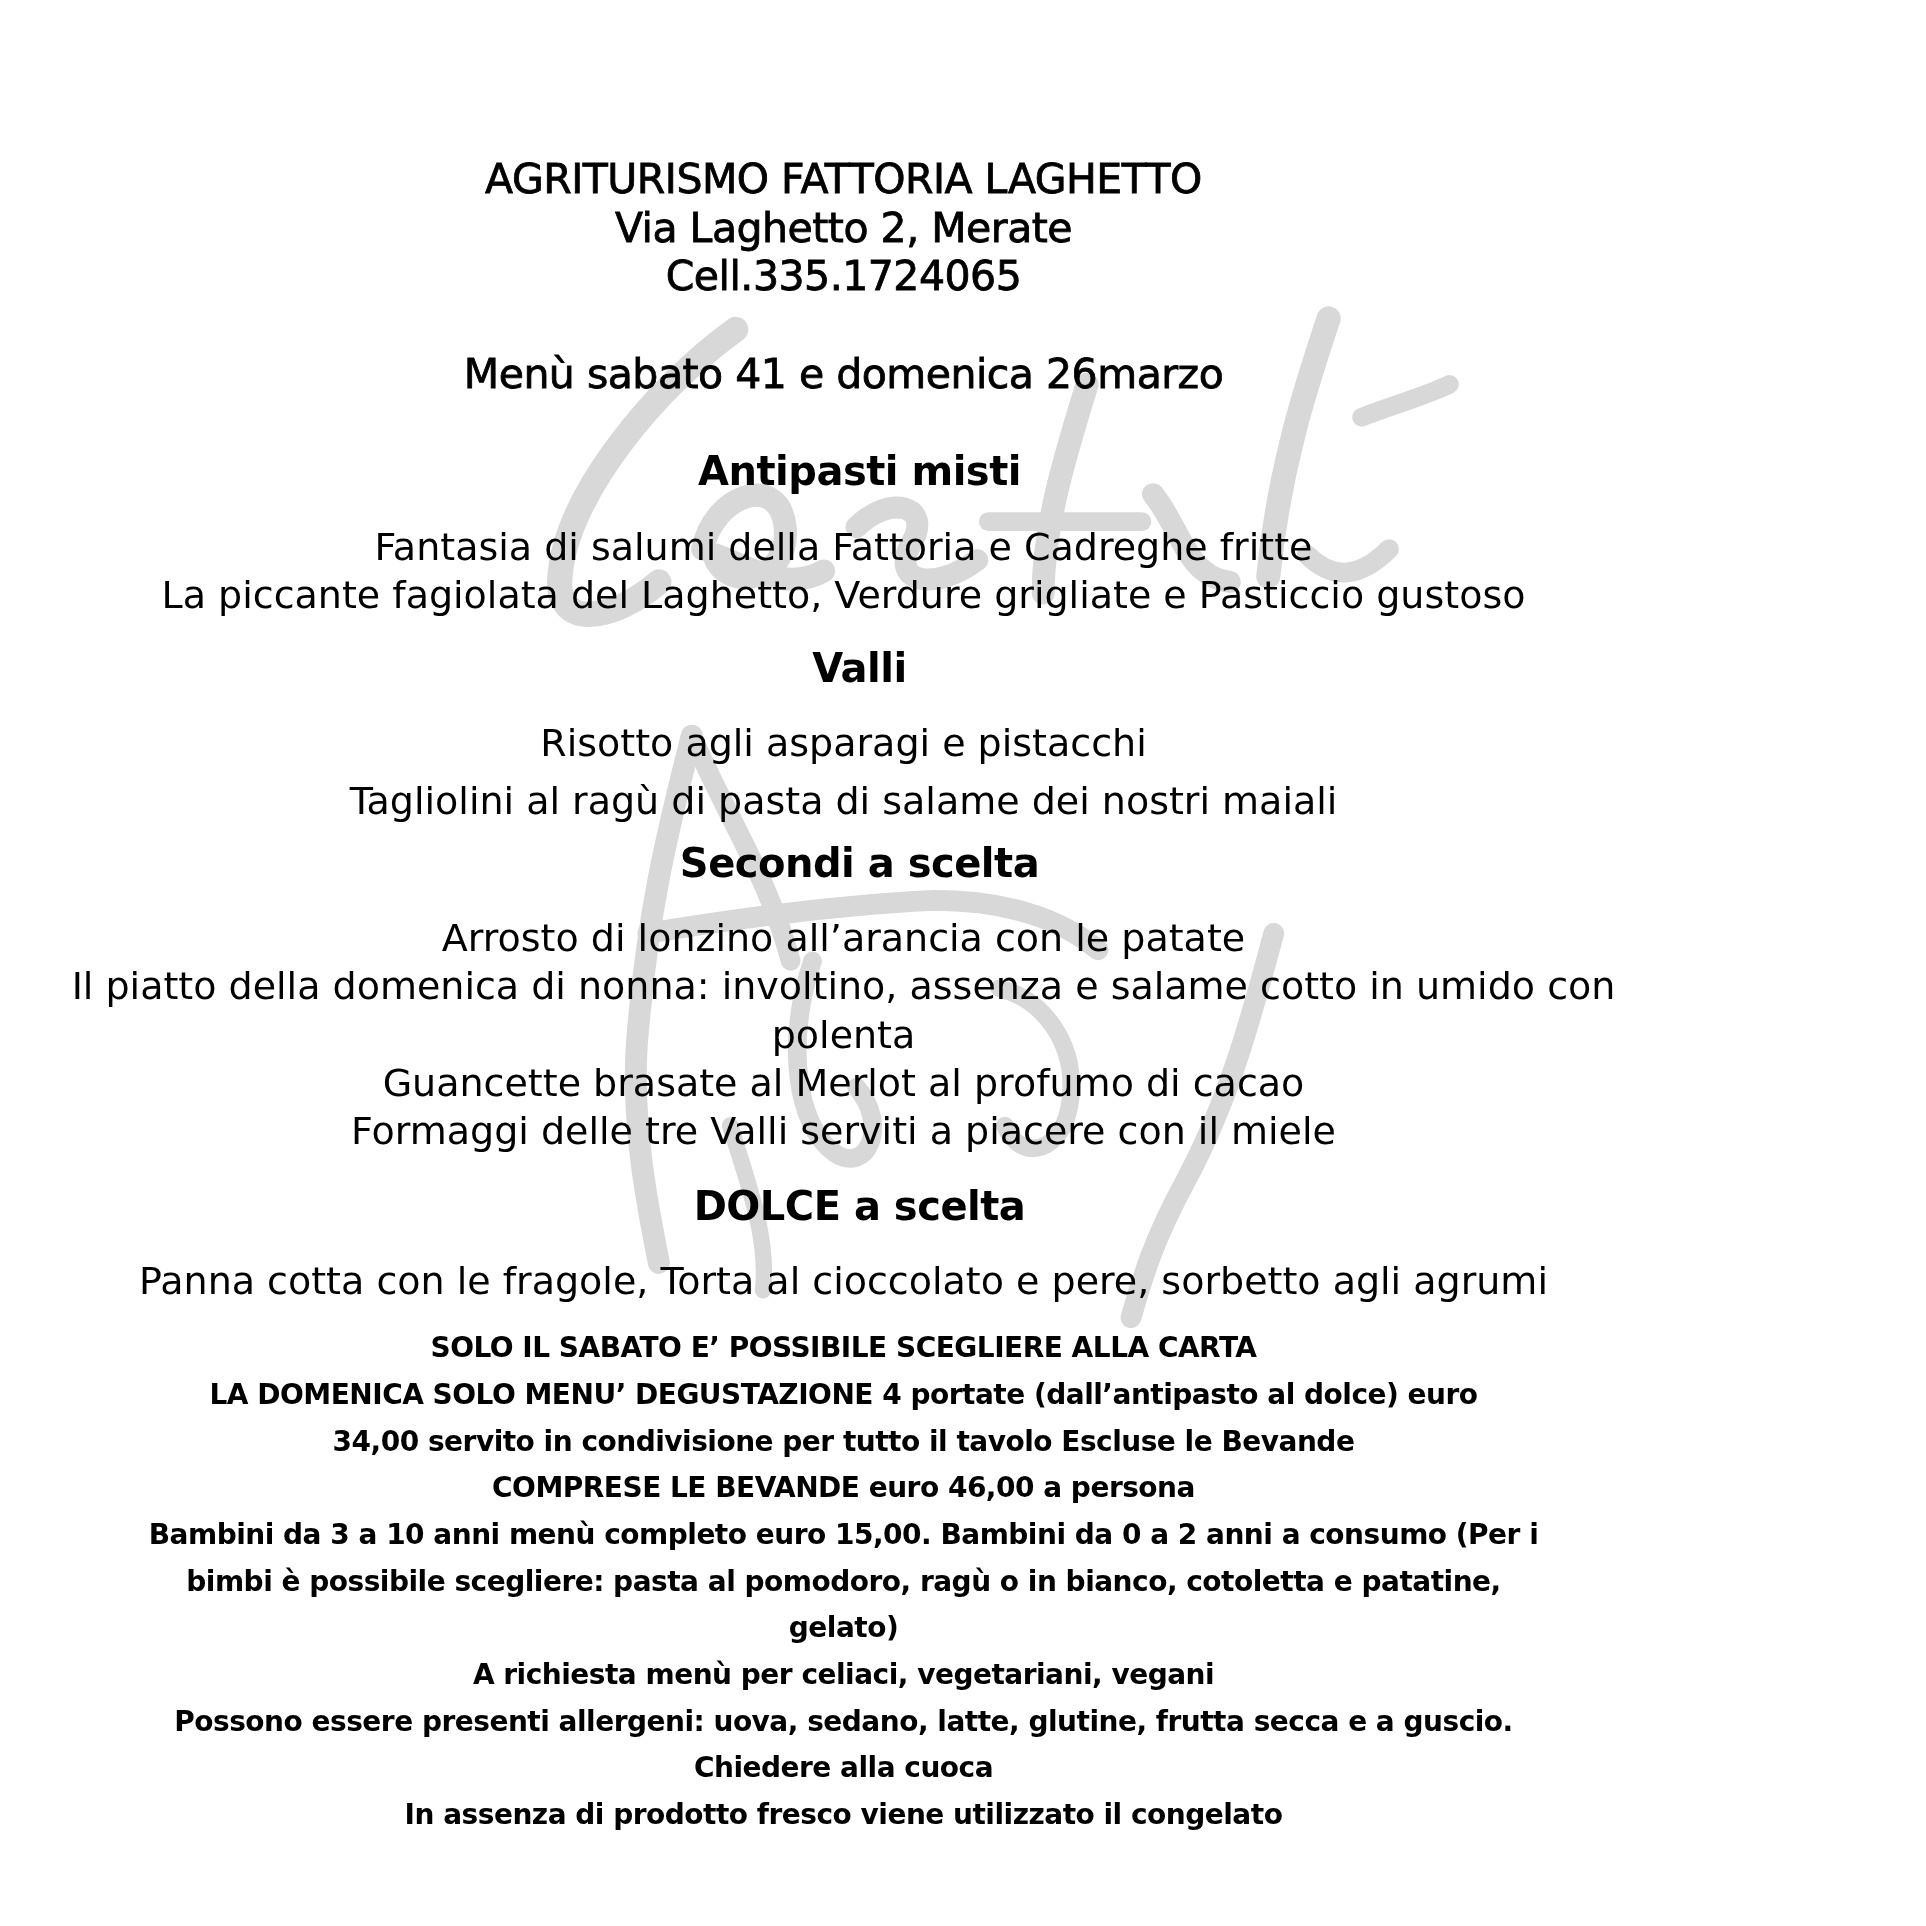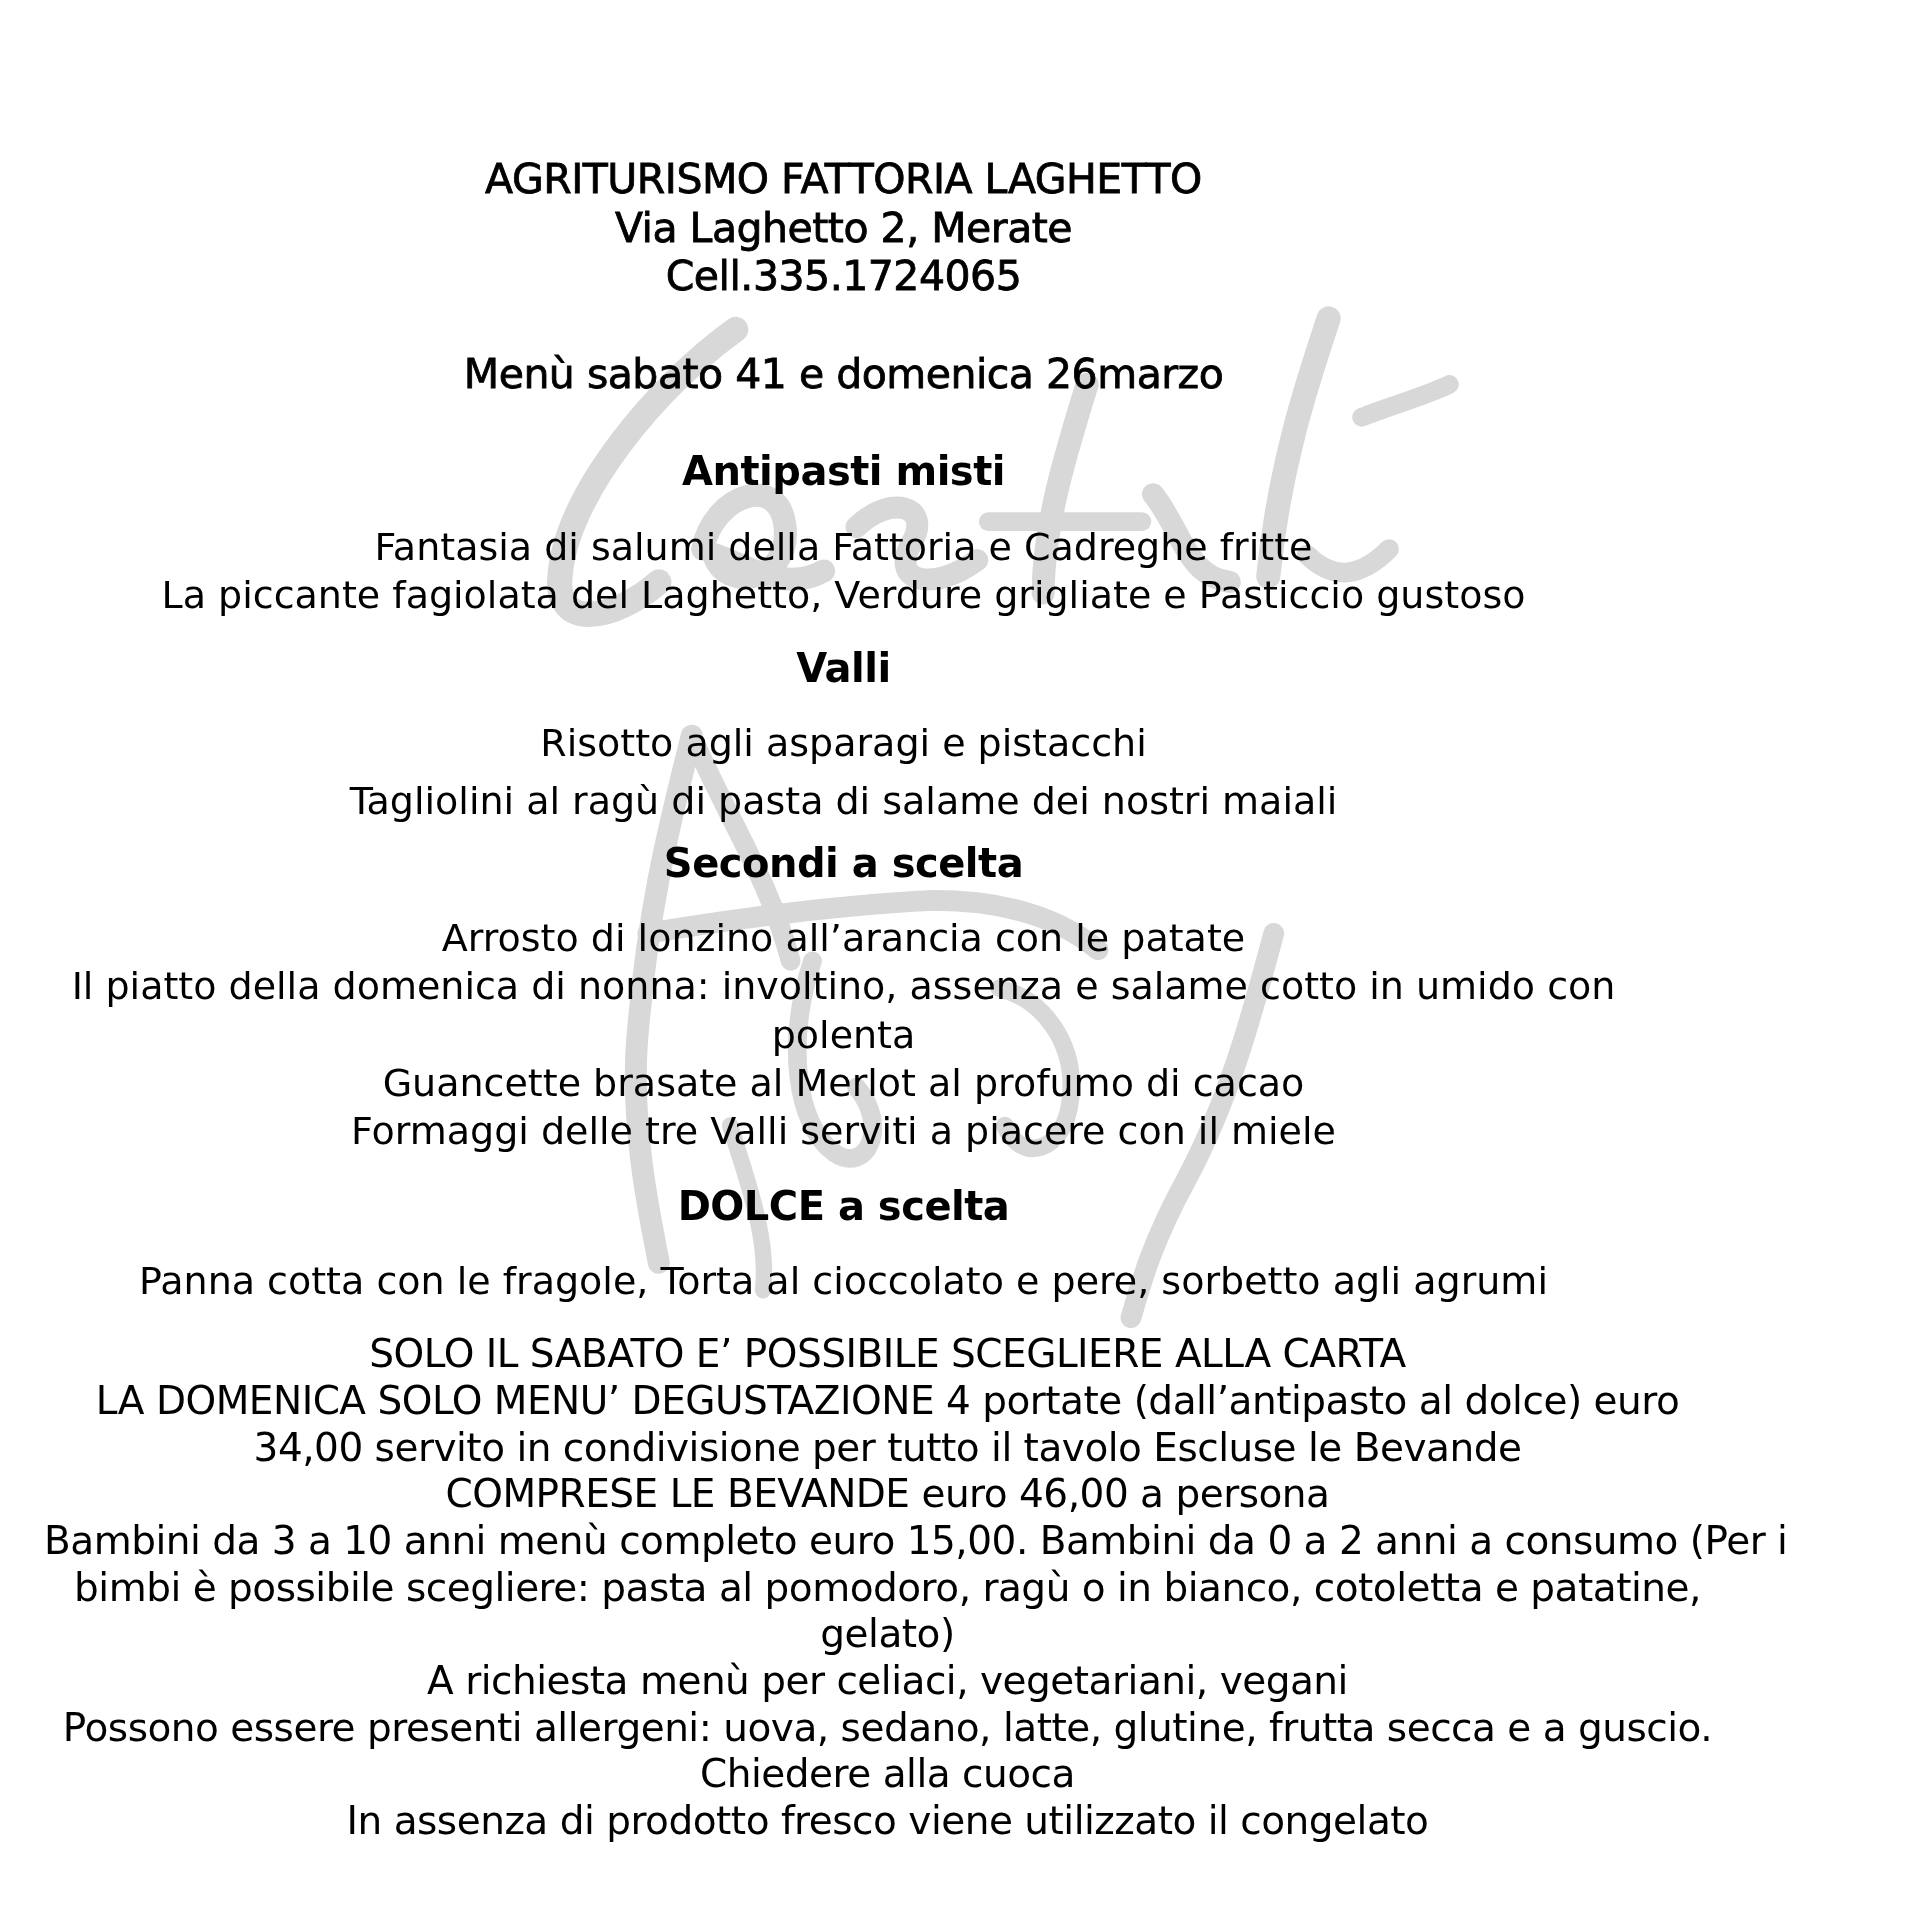--- a/index.html
+++ b/index.html
@@ -28,7 +28,7 @@
     line-height: 1;
   }
   .hdr { font-size: 41px; font-weight: normal; -webkit-text-stroke: 0.8px #000; letter-spacing: -0.5px; }
-  .sec { font-size: 40px; font-weight: bold; letter-spacing: -0.5px; }
+  .sec { font-size: 40px; font-weight: bold; letter-spacing: -0.5px; padding-left: 16px; }
   .item { font-size: 38px; font-weight: normal; letter-spacing: 0px; margin-top: 28px; }
   .note { font-size: 39px; font-weight: normal; letter-spacing: -0.5px; margin-left: 44px; }
 </style>

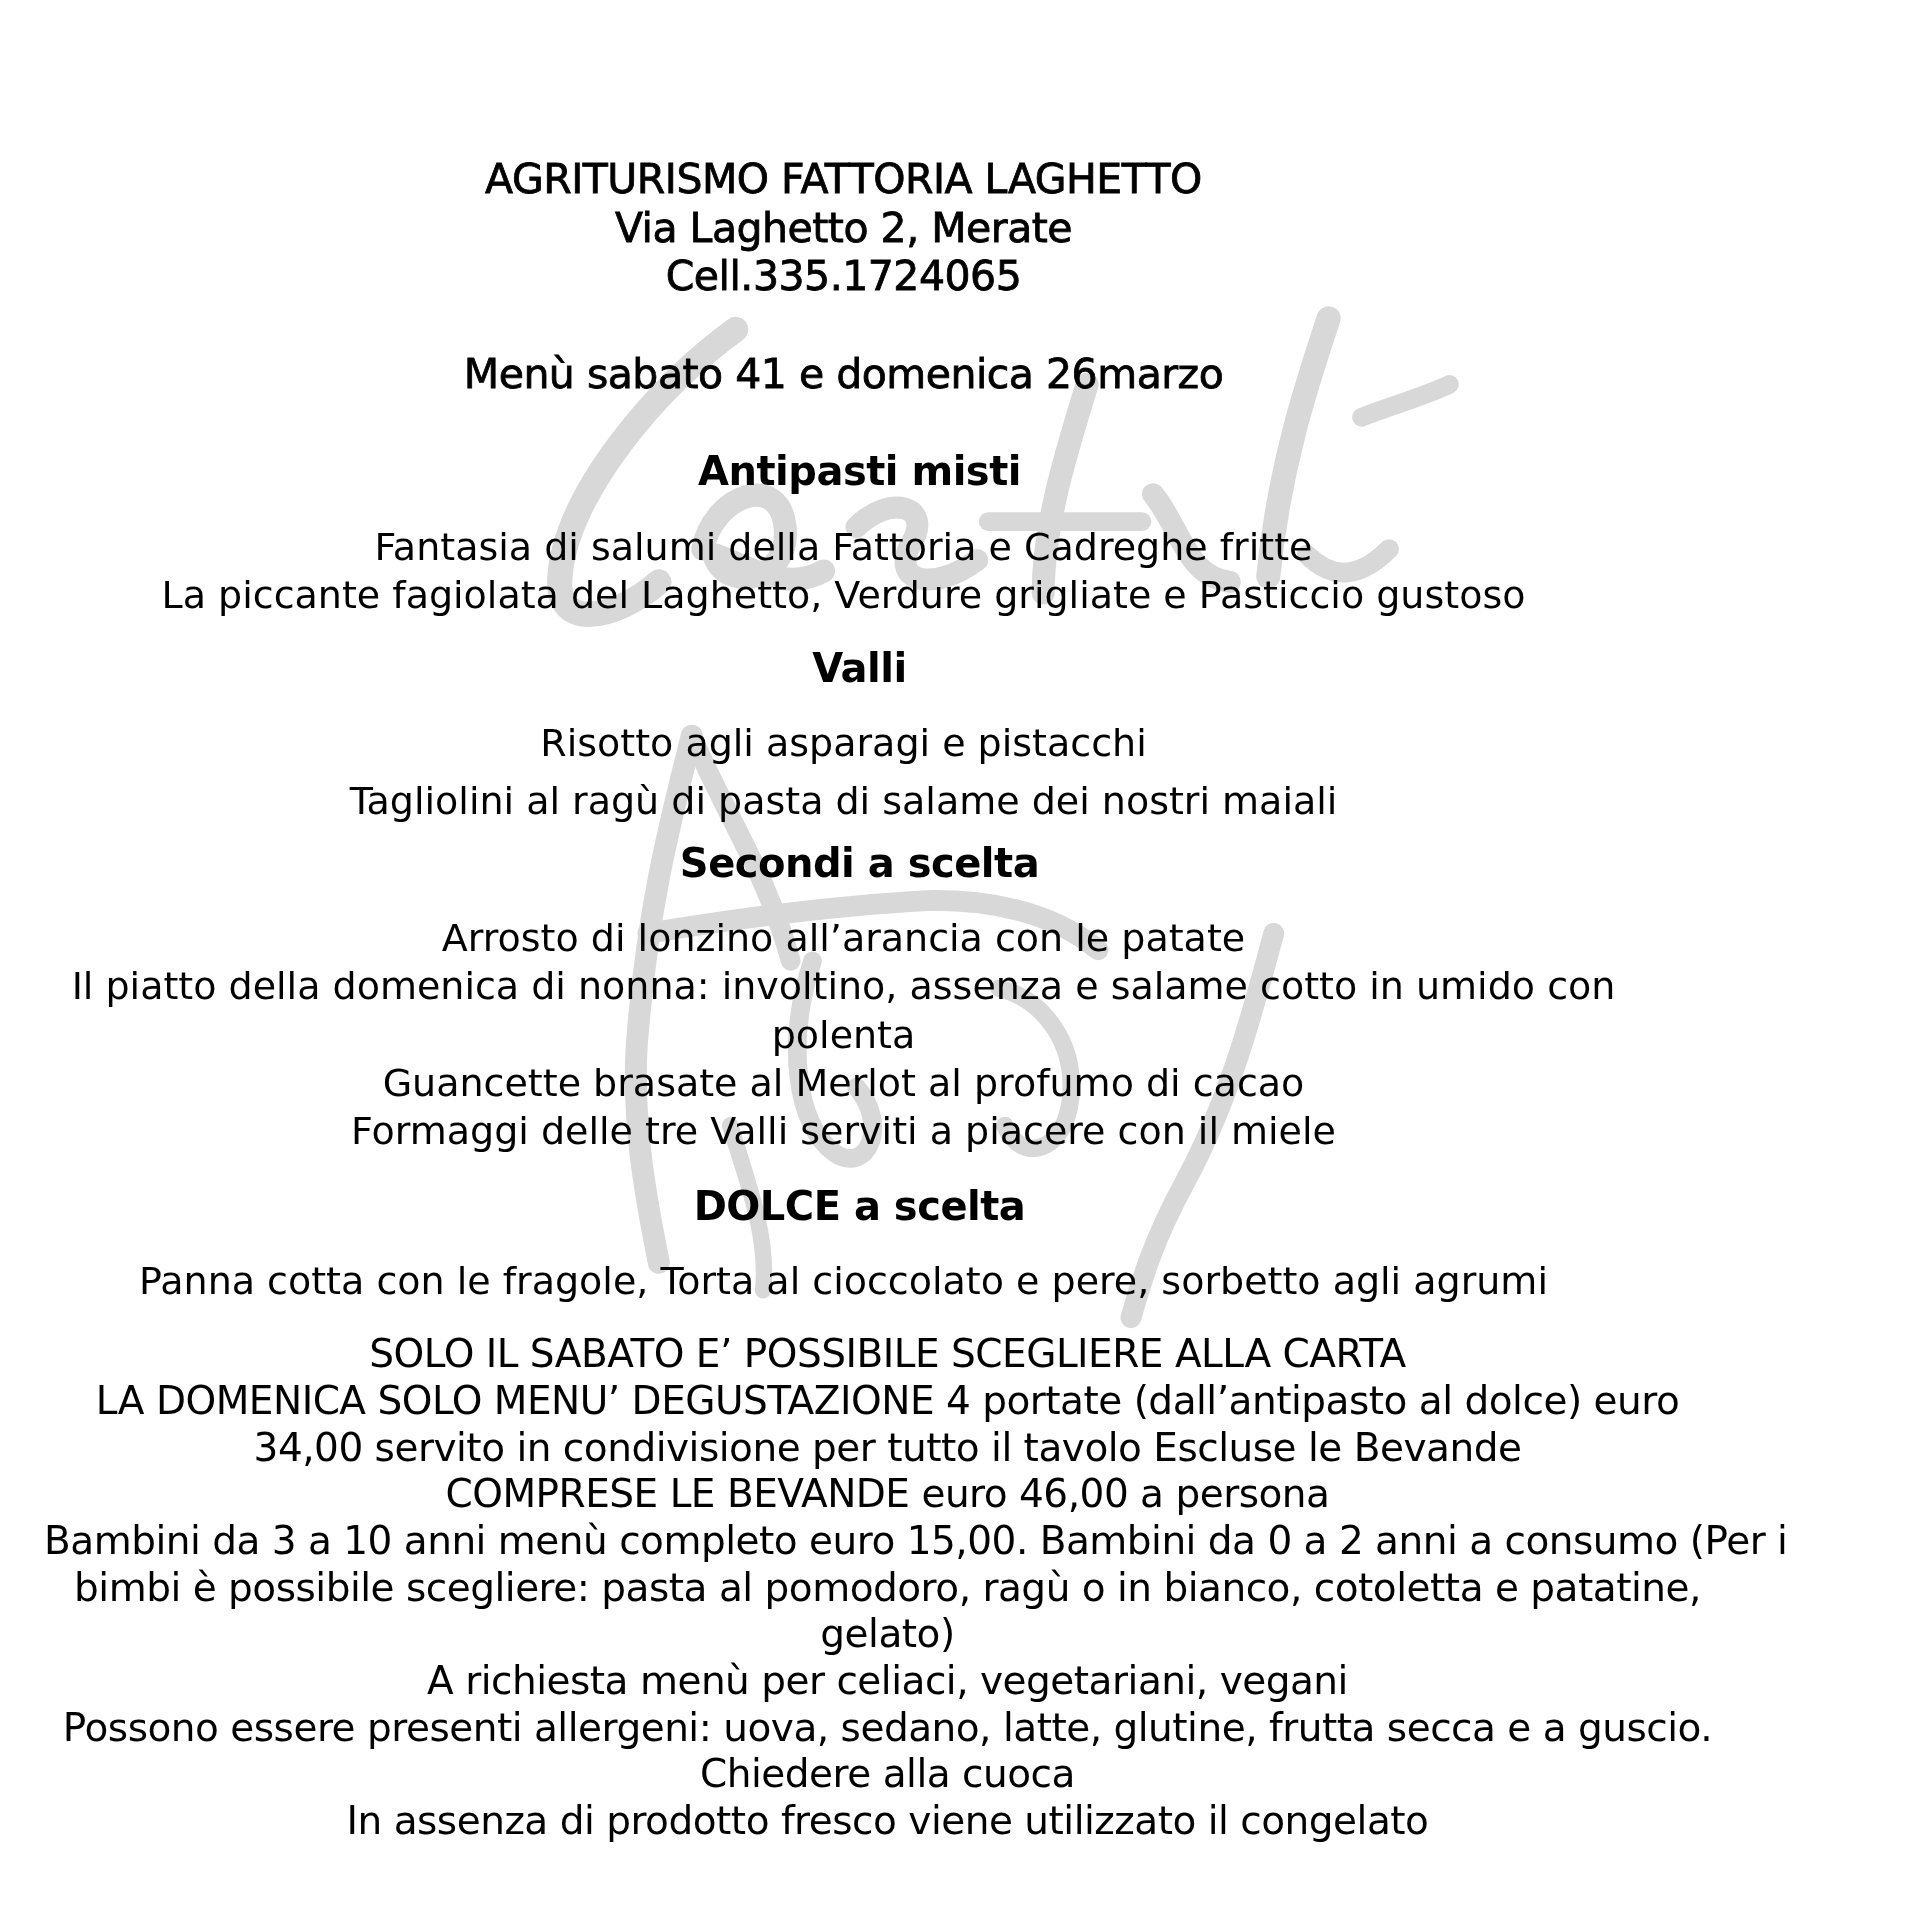--- a/index.html
+++ b/index.html
@@ -30,7 +30,7 @@
   .hdr { font-size: 41px; font-weight: normal; -webkit-text-stroke: 0.8px #000; letter-spacing: -0.5px; }
   .sec { font-size: 40px; font-weight: bold; letter-spacing: -0.5px; padding-left: 16px; }
   .item { font-size: 38px; font-weight: normal; letter-spacing: 0px; margin-top: 28px; }
-  .note { font-size: 39px; font-weight: normal; letter-spacing: -0.5px; margin-left: 44px; }
+  .note { font-size: 28px; font-weight: bold; letter-spacing: -0.5px; }
 </style>
 </head>
 <body>

